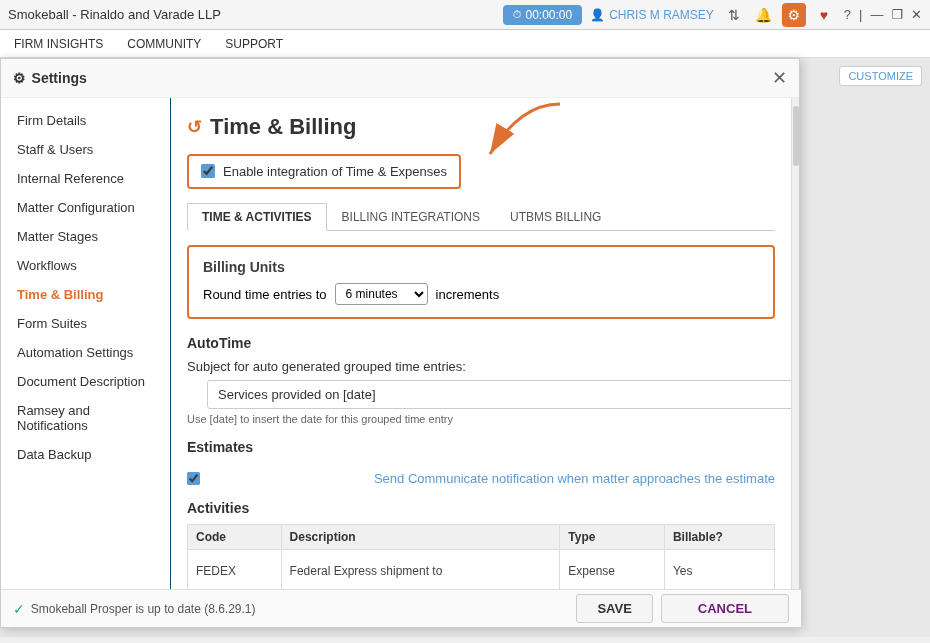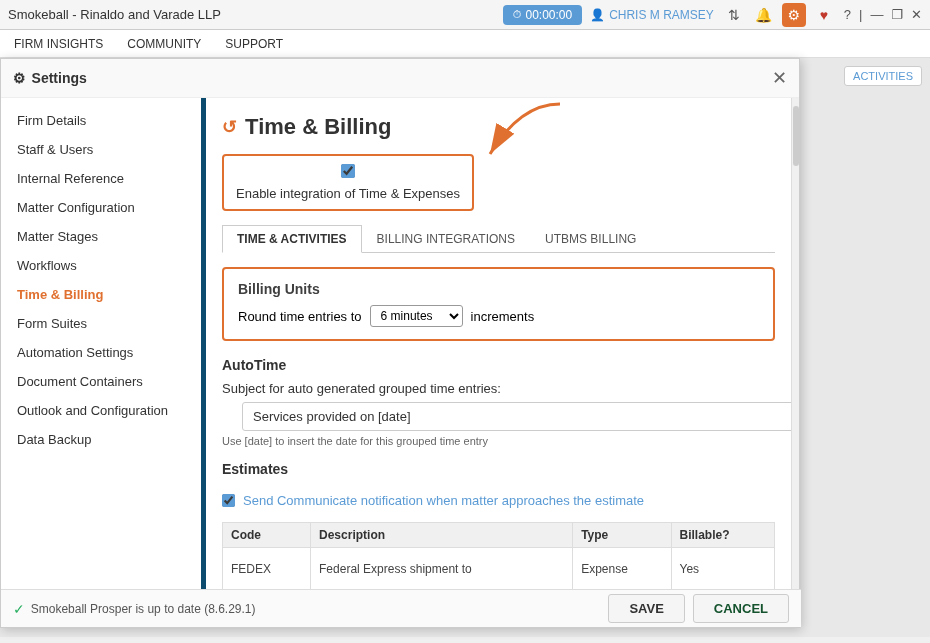--- a/index.html
+++ b/index.html
@@ -341,7 +341,7 @@
   </div>
 
   <div class="right-panel">
-    <button class="customize-btn">ACTIVITIES</button>
+    <button class="customize-btn">CUSTOMIZE</button>
     <div class="right-icons">
       <div class="right-icon">✉</div>
       <div class="right-icon">⎙</div>

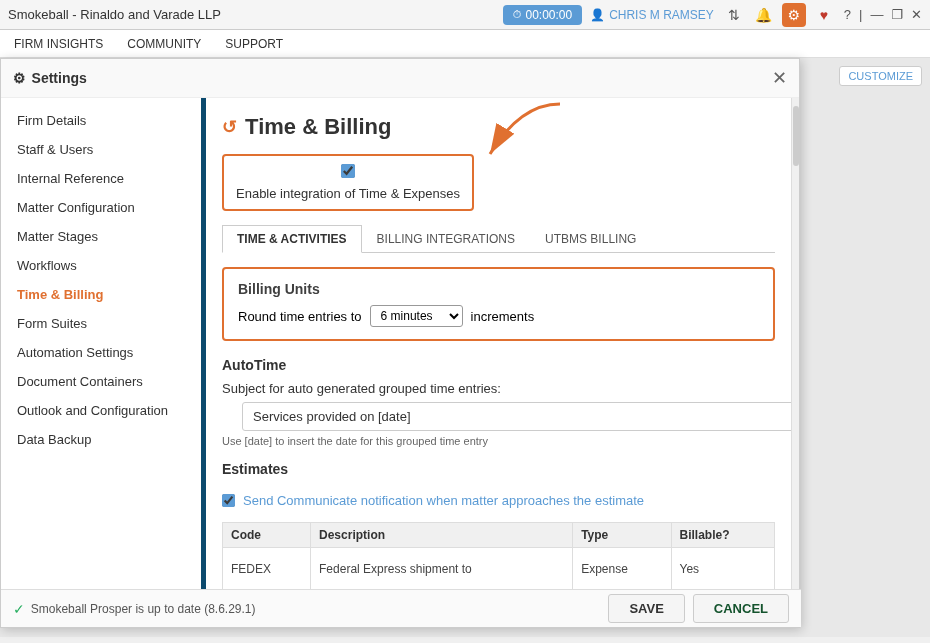--- a/index.html
+++ b/index.html
@@ -53,7 +53,7 @@
     .modal-body { display: flex; flex: 1; overflow: hidden; }
 
     
-    .sidebar-nav { width: 205px; border-right: 5px solid #0c4a6e; padding: 8px 0; overflow-y: auto; }
+    .sidebar-nav { width: 170px; border-right: 1px solid #0c4a6e; padding: 8px 0; overflow-y: auto; }
     .sidebar-item {
       padding: 7px 16px; font-size: 13px; cursor: pointer; color: #333;
     }

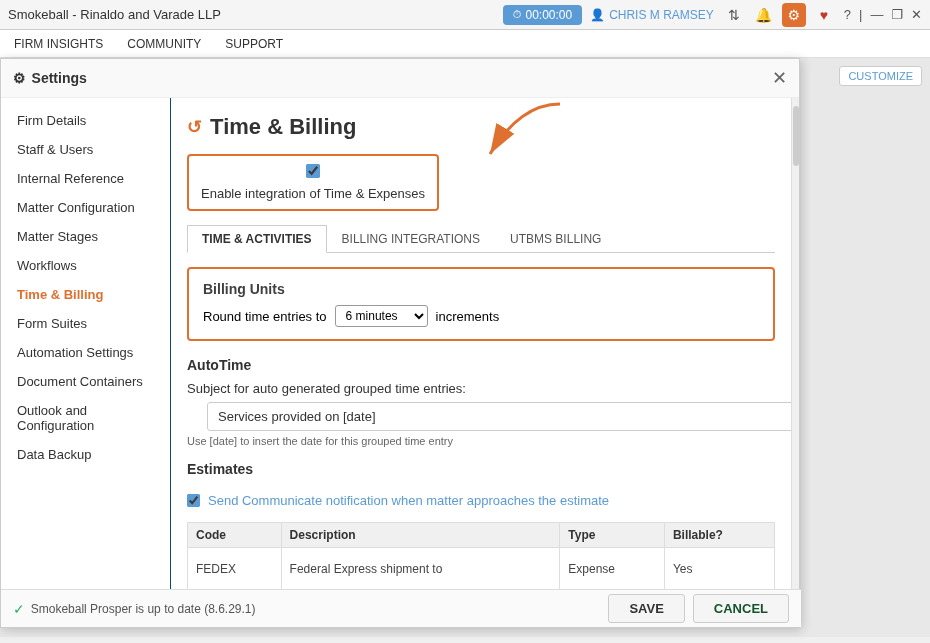--- a/index.html
+++ b/index.html
@@ -72,7 +72,7 @@
     
     .enable-row {
       border: 2px solid #e07030; border-radius: 4px; padding: 8px 12px;
-      display: inline-flex; align-items: center; gap: 8px; margin-bottom: 14px; flex-direction: column;
+      display: inline-flex; align-items: flex-start; gap: 8px; margin-bottom: 14px;
     }
     .enable-row input[type=checkbox] { accent-color: #5b9bd5; width: 14px; height: 14px; }
     .enable-label { font-size: 13px; color: #333; }

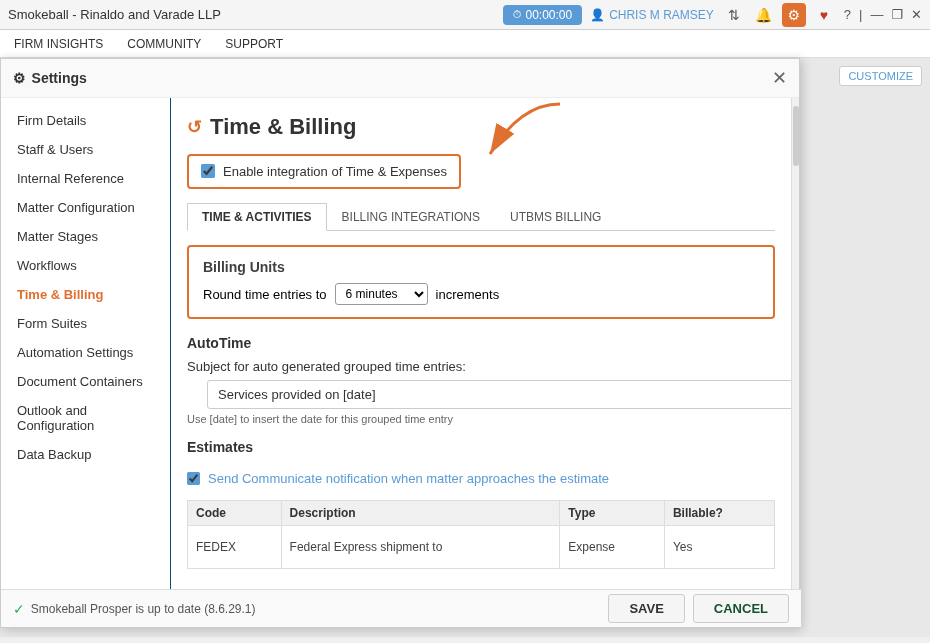--- a/index.html
+++ b/index.html
@@ -241,7 +241,7 @@
         <div class="sidebar-item active">Time &amp; Billing</div>
         <div class="sidebar-item">Form Suites</div>
         <div class="sidebar-item">Automation Settings</div>
-        <div class="sidebar-item">Document Containers</div>
+        <div class="sidebar-item">Document Description</div>
         <div class="sidebar-item">Outlook and Configuration</div>
         <div class="sidebar-item">Data Backup</div>
       </div>

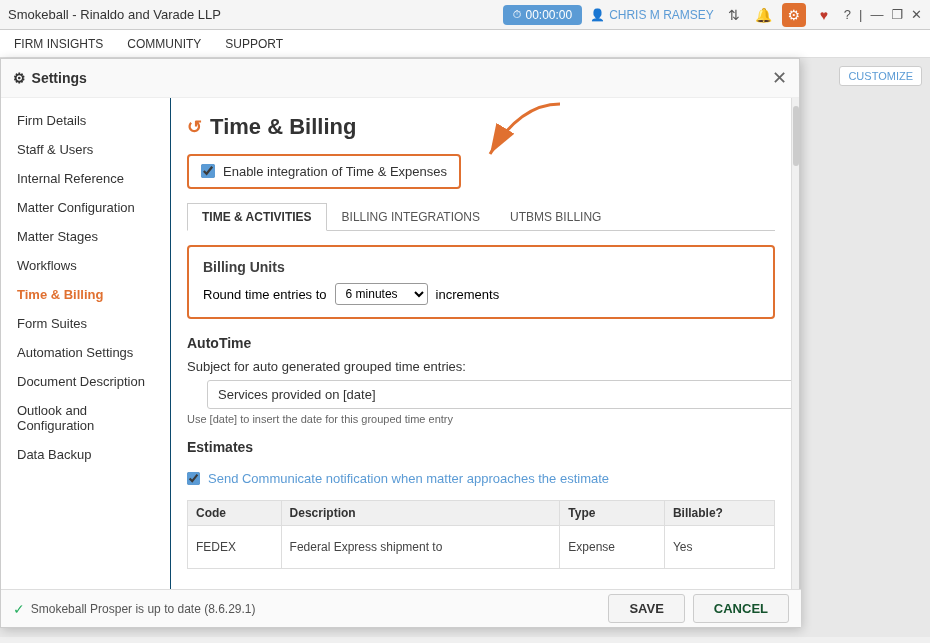--- a/index.html
+++ b/index.html
@@ -242,7 +242,7 @@
         <div class="sidebar-item">Form Suites</div>
         <div class="sidebar-item">Automation Settings</div>
         <div class="sidebar-item">Document Description</div>
-        <div class="sidebar-item">Outlook and Configuration</div>
+        <div class="sidebar-item">Ramsey and Notifications</div>
         <div class="sidebar-item">Data Backup</div>
       </div>
 

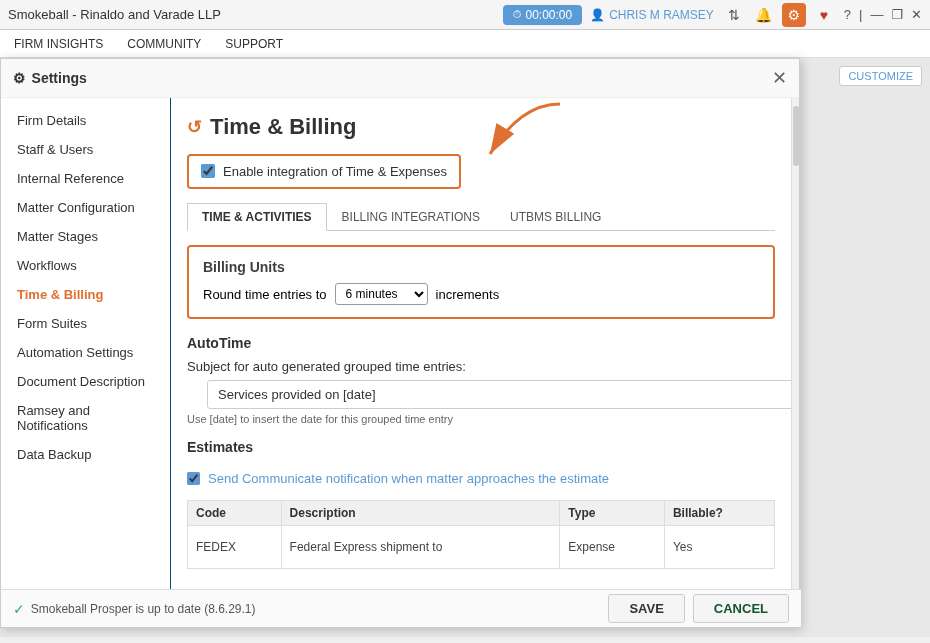--- a/index.html
+++ b/index.html
@@ -110,7 +110,7 @@
 
     
     .estimates-section { margin-top: 14px; }
-    .estimates-row { display: flex; align-items: center; gap: 8px; margin-top: 16px; }
+    .estimates-row { display: flex; align-items: center; gap: 8px; margin-top: 16px; justify-content: space-between; }
     .estimates-check { accent-color: #5b9bd5; }
     .estimates-label { font-size: 13px; color: #5b9bd5; }
 

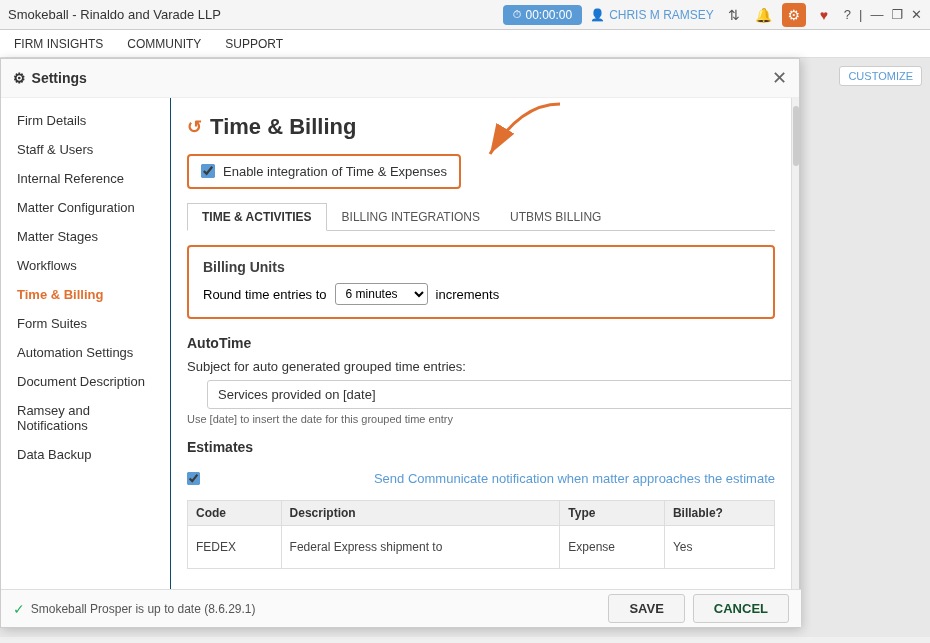--- a/index.html
+++ b/index.html
@@ -301,6 +301,7 @@
 
           
           <div class="activities-section">
+            <div class="section-subtitle">Activities</div>
             <table class="activities-table">
               <thead>
                 <tr>

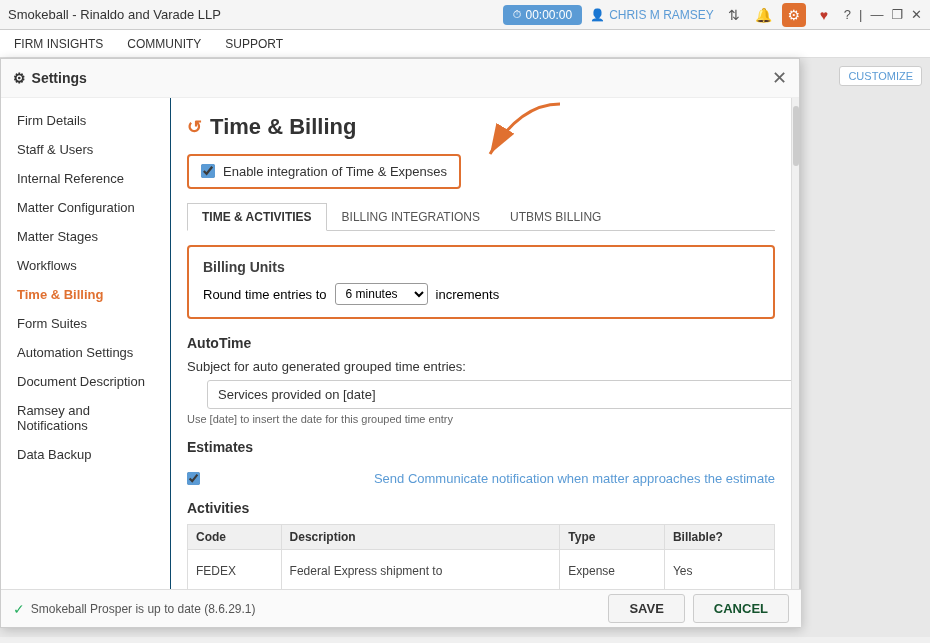--- a/index.html
+++ b/index.html
@@ -144,8 +144,8 @@
       font-size: 13px; cursor: pointer; color: #333; font-weight: bold;
     }
     .btn-cancel {
-      background: #f5f5f5; border: 1px solid #ccc; border-radius: 3px; padding: 6px 20px;
-      font-size: 13px; cursor: pointer; color: #14532d; font-weight: bold;
+      background: #f5f5f5; border: 1px solid #ccc; border-radius: 3px; padding: 6px 36px;
+      font-size: 13px; cursor: pointer; color: #701a75; font-weight: bold;
     }
 
     

